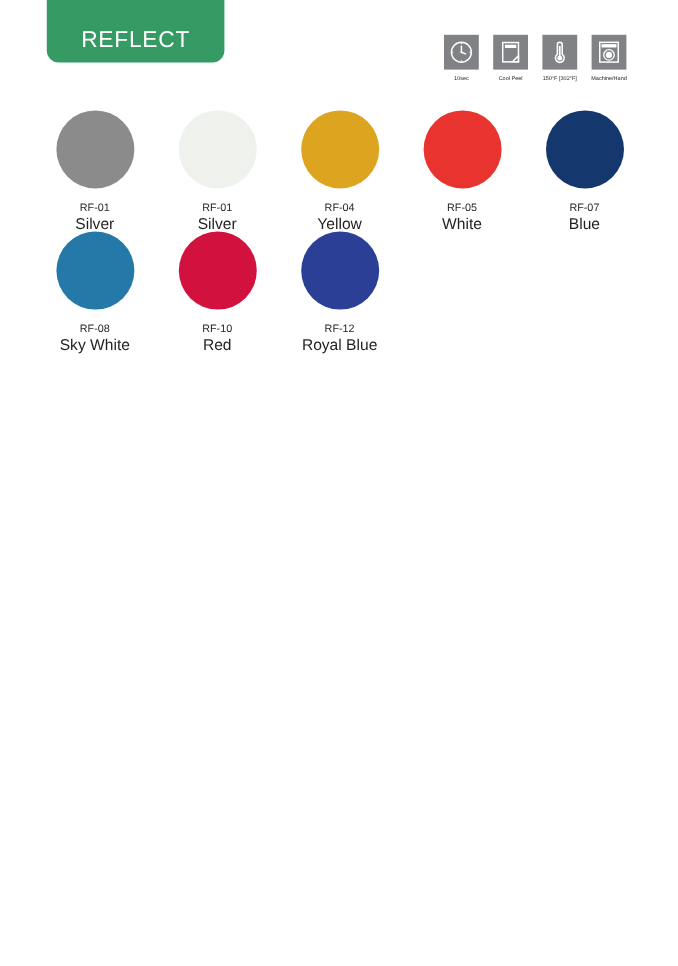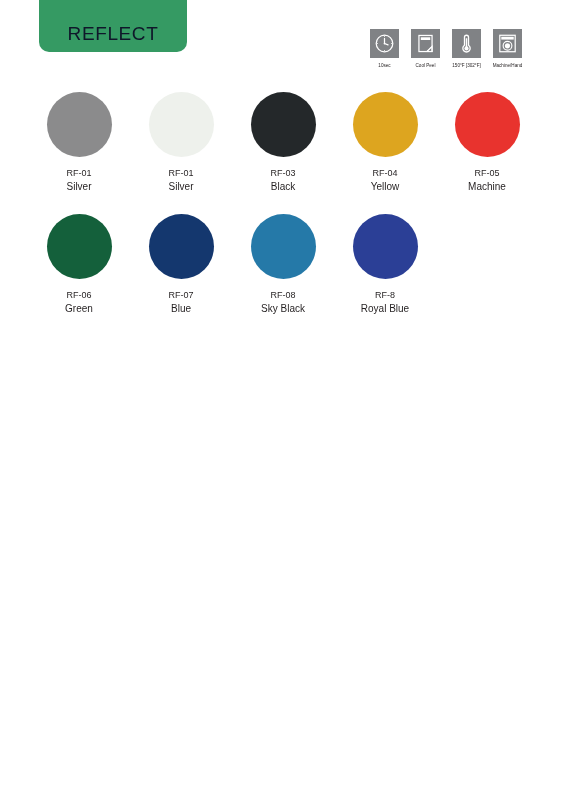--- a/index.html
+++ b/index.html
@@ -38,7 +38,7 @@
     box-sizing: border-box;
   }
   .brand-badge .brand-text {
-    color: #0f172a;
+    color: #ffffff;
     font-size: 19px;
     letter-spacing: 0.6px;
     font-weight: 400;

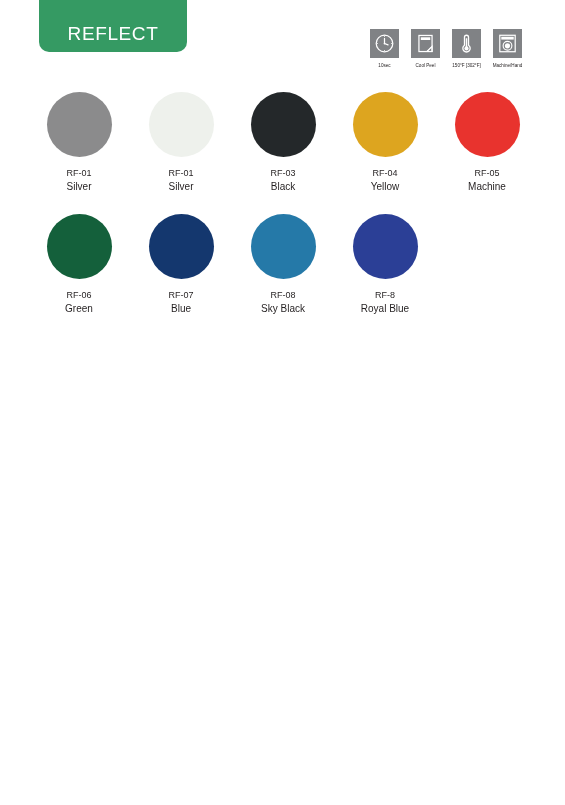--- a/index.html
+++ b/index.html
@@ -85,7 +85,7 @@
     width: 512px;
     display: grid;
     grid-template-columns: repeat(5, 102px);
-    row-gap: 21px;
+    row-gap: 0;
   }
   .swatch-cell {
     width: 102px;

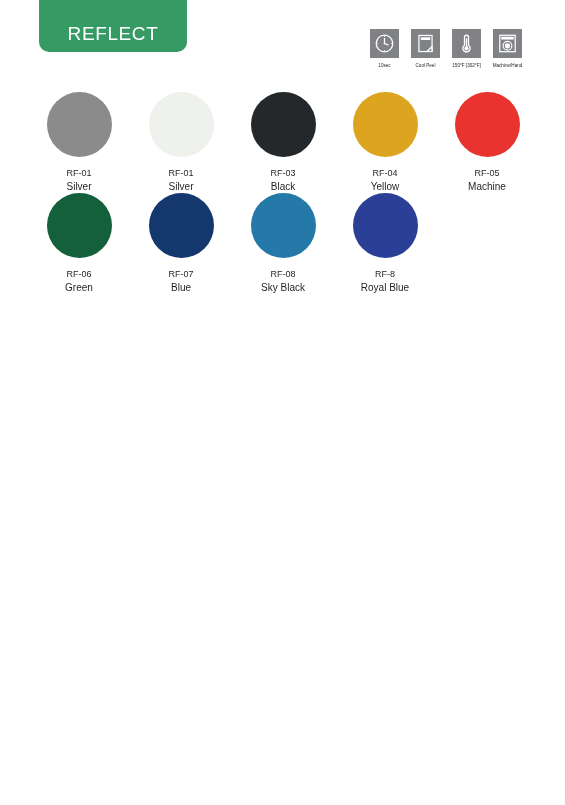--- a/index.html
+++ b/index.html
@@ -186,11 +186,6 @@
       <span class="swatch-name">Silver</span>
     </div>
 
-    <div class="swatch-cell">
-      <span class="swatch-dot" style="background: rgb(36, 40, 42);"></span>
-      <span class="swatch-code">RF-03</span>
-      <span class="swatch-name">Black</span>
-    </div>
 
     <div class="swatch-cell">
       <span class="swatch-dot" style="background: rgb(221, 165, 31);"></span>

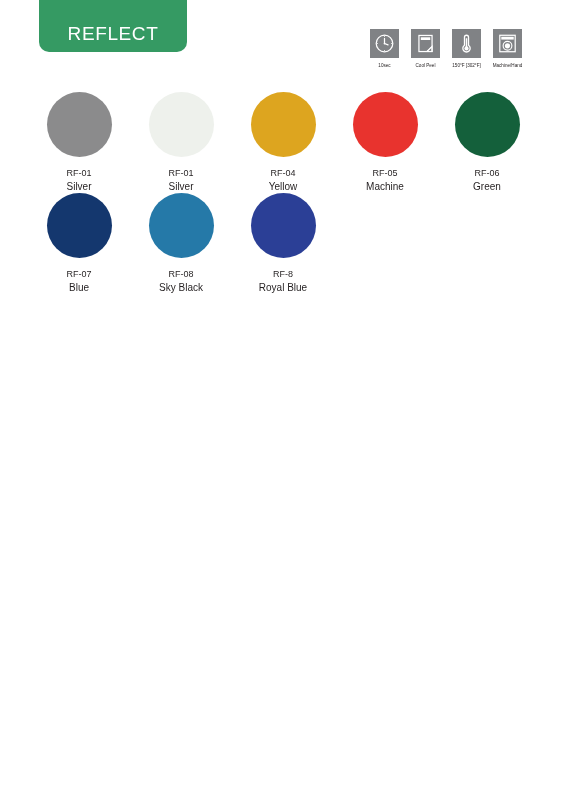--- a/index.html
+++ b/index.html
@@ -199,11 +199,6 @@
       <span class="swatch-name">Machine</span>
     </div>
 
-    <div class="swatch-cell">
-      <span class="swatch-dot" style="background: rgb(20, 96, 59);"></span>
-      <span class="swatch-code">RF-06</span>
-      <span class="swatch-name">Green</span>
-    </div>
 
     <div class="swatch-cell">
       <span class="swatch-dot" style="background: rgb(20, 55, 110);"></span>

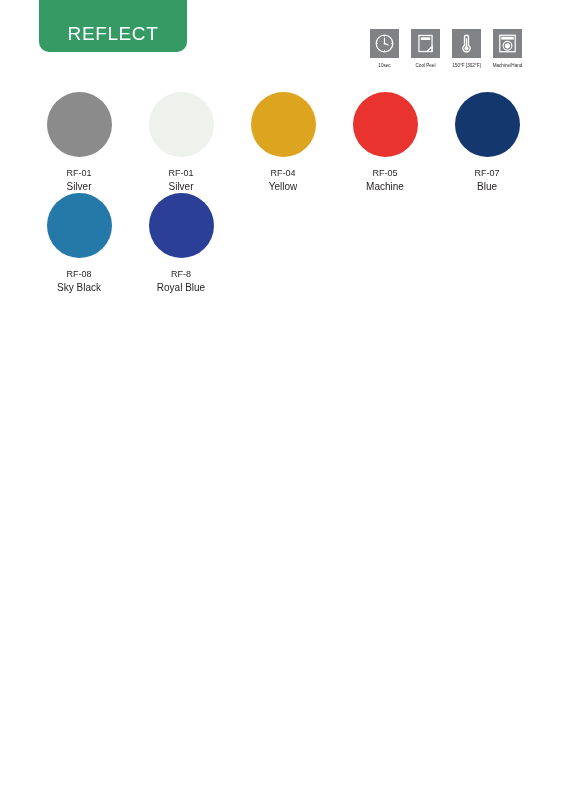--- a/index.html
+++ b/index.html
@@ -106,7 +106,7 @@
     text-align: center;
   }
   .swatch-name {
-    font-size: 10px;
+    font-size: 13px;
     line-height: 13px;
     color: #231f20;
     text-align: center;

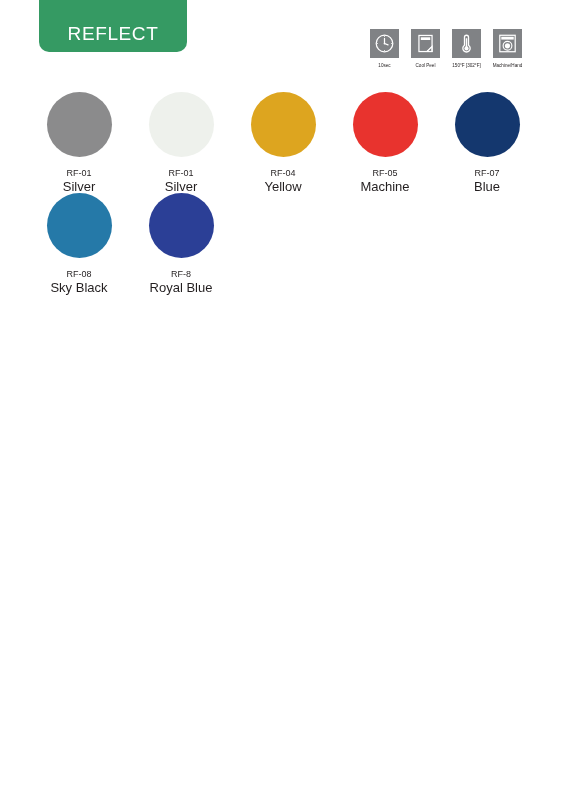--- a/index.html
+++ b/index.html
@@ -196,7 +196,7 @@
     <div class="swatch-cell">
       <span class="swatch-dot" style="background: rgb(232, 51, 46);"></span>
       <span class="swatch-code">RF-05</span>
-      <span class="swatch-name">Machine</span>
+      <span class="swatch-name">White</span>
     </div>
 
 

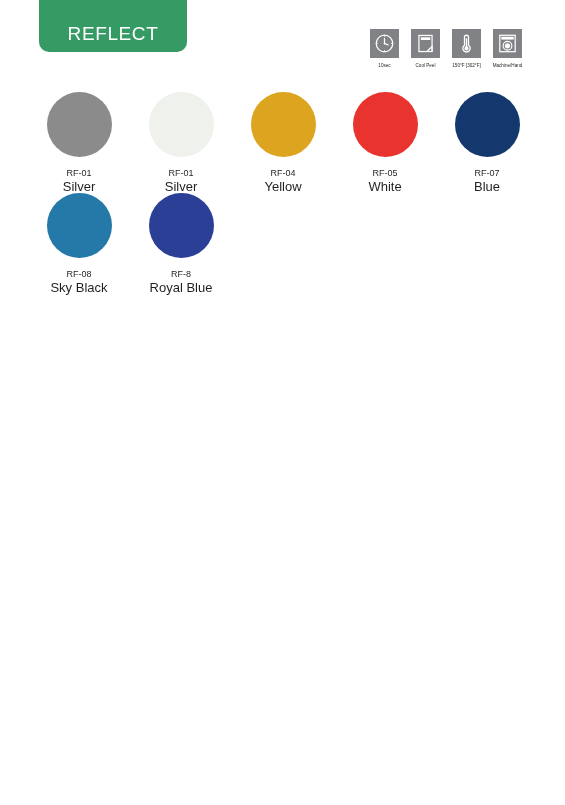--- a/index.html
+++ b/index.html
@@ -213,6 +213,11 @@
     </div>
 
 
+    <div class="swatch-cell">
+      <span class="swatch-dot" style="background: rgb(211, 17, 62);"></span>
+      <span class="swatch-code">RF-10</span>
+      <span class="swatch-name">Red</span>
+    </div>
 
 
     <div class="swatch-cell">

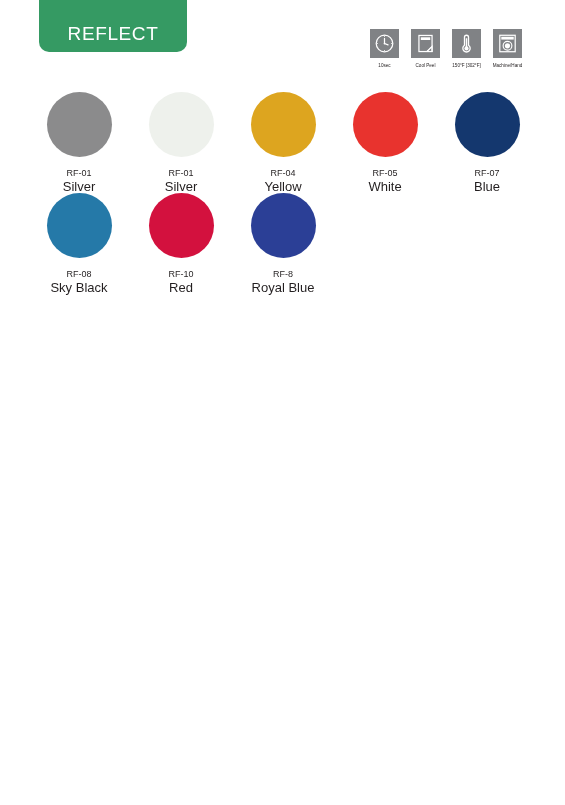--- a/index.html
+++ b/index.html
@@ -222,7 +222,7 @@
 
     <div class="swatch-cell">
       <span class="swatch-dot" style="background: rgb(43, 63, 150);"></span>
-      <span class="swatch-code">RF-8</span>
+      <span class="swatch-code">RF-12</span>
       <span class="swatch-name">Royal Blue</span>
     </div>
 

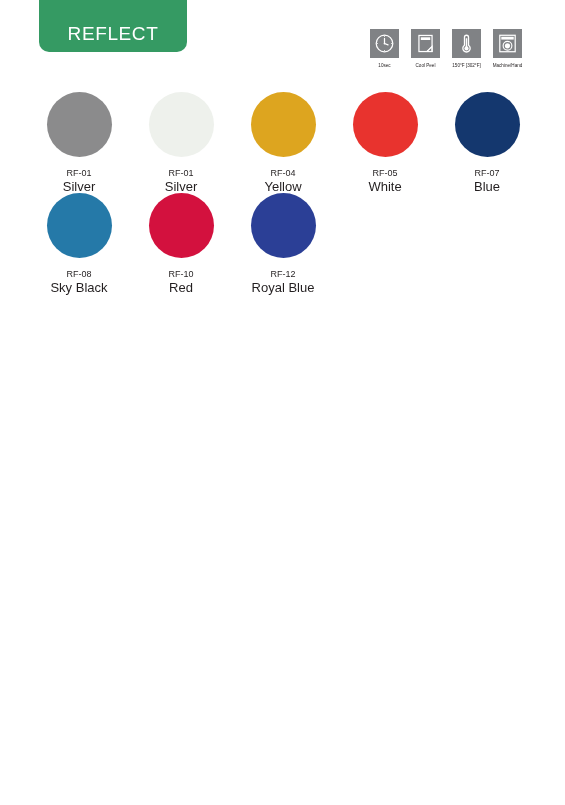--- a/index.html
+++ b/index.html
@@ -209,7 +209,7 @@
     <div class="swatch-cell">
       <span class="swatch-dot" style="background: rgb(37, 121, 168);"></span>
       <span class="swatch-code">RF-08</span>
-      <span class="swatch-name">Sky Black</span>
+      <span class="swatch-name">Sky White</span>
     </div>
 
 

